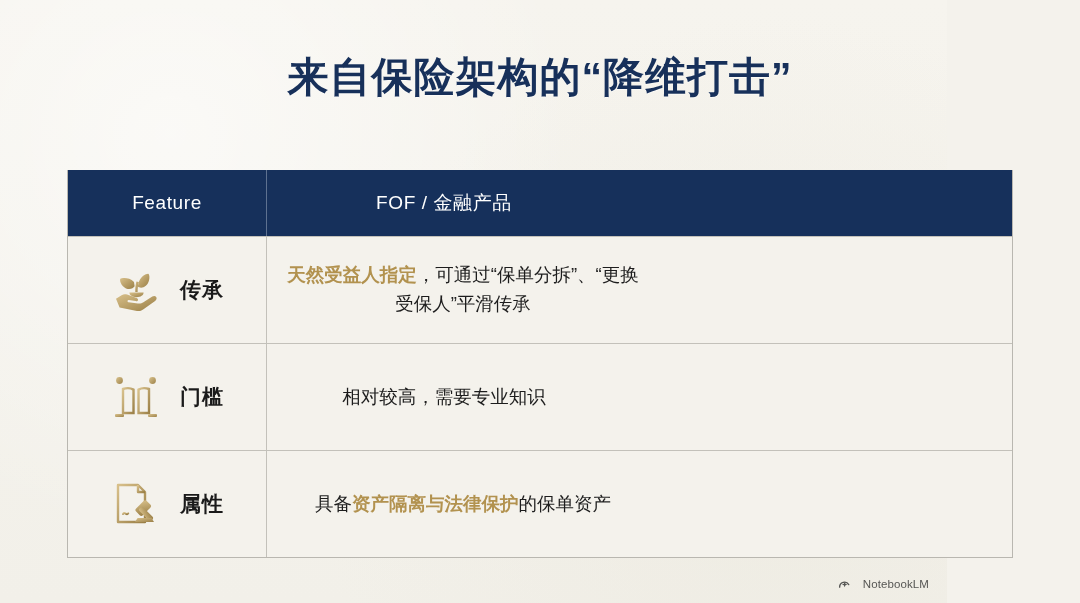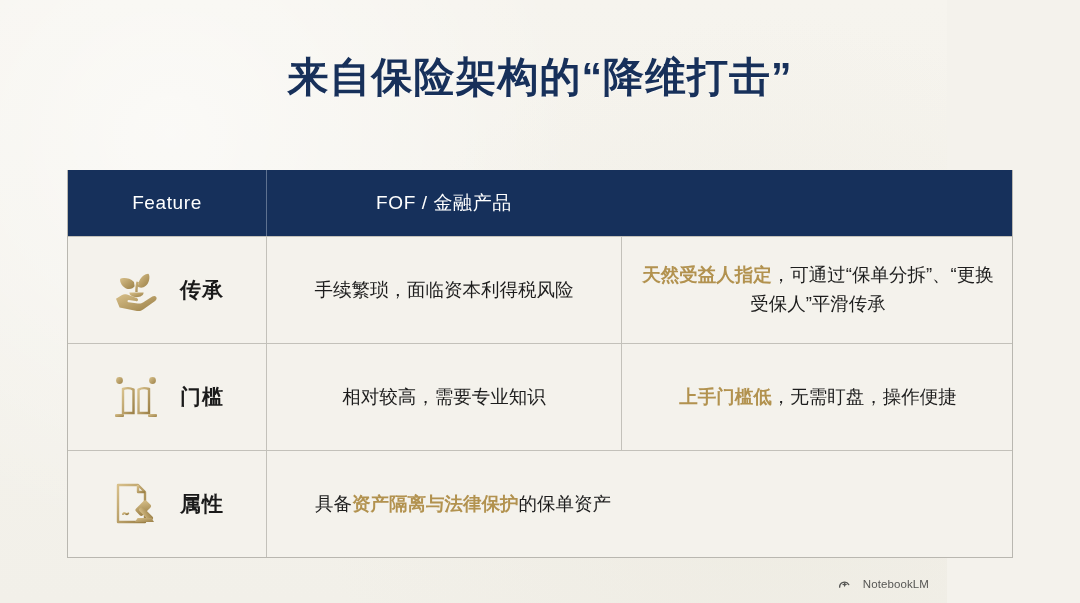--- a/index.html
+++ b/index.html
@@ -188,9 +188,6 @@
         </span>
         <span class="feature-label">传承</span>
       </div>
-      <div class="td col-2">
-        <span class="cell-text">手续繁琐，面临资本利得税风险</span>
-      </div>
       <div class="td col-3">
         <span class="cell-text">
           <span class="gold">天然受益人指定</span><span class="dark">，可通过“保单分拆”、“更换受保人”平滑传承</span>

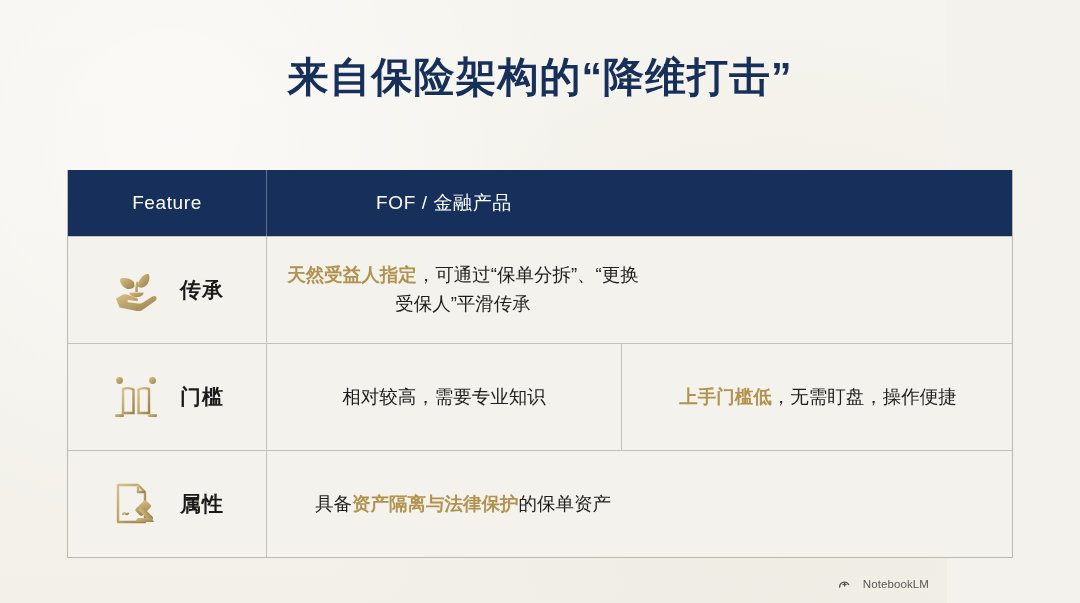--- a/index.html
+++ b/index.html
@@ -239,11 +239,6 @@
       <div class="td col-2">
         <span class="cell-text">相对较高，需要专业知识</span>
       </div>
-      <div class="td col-3">
-        <span class="cell-text">
-          <span class="gold">上手门槛低</span><span class="dark">，无需盯盘，操作便捷</span>
-        </span>
-      </div>
     </div>
 
     <div class="trow">

